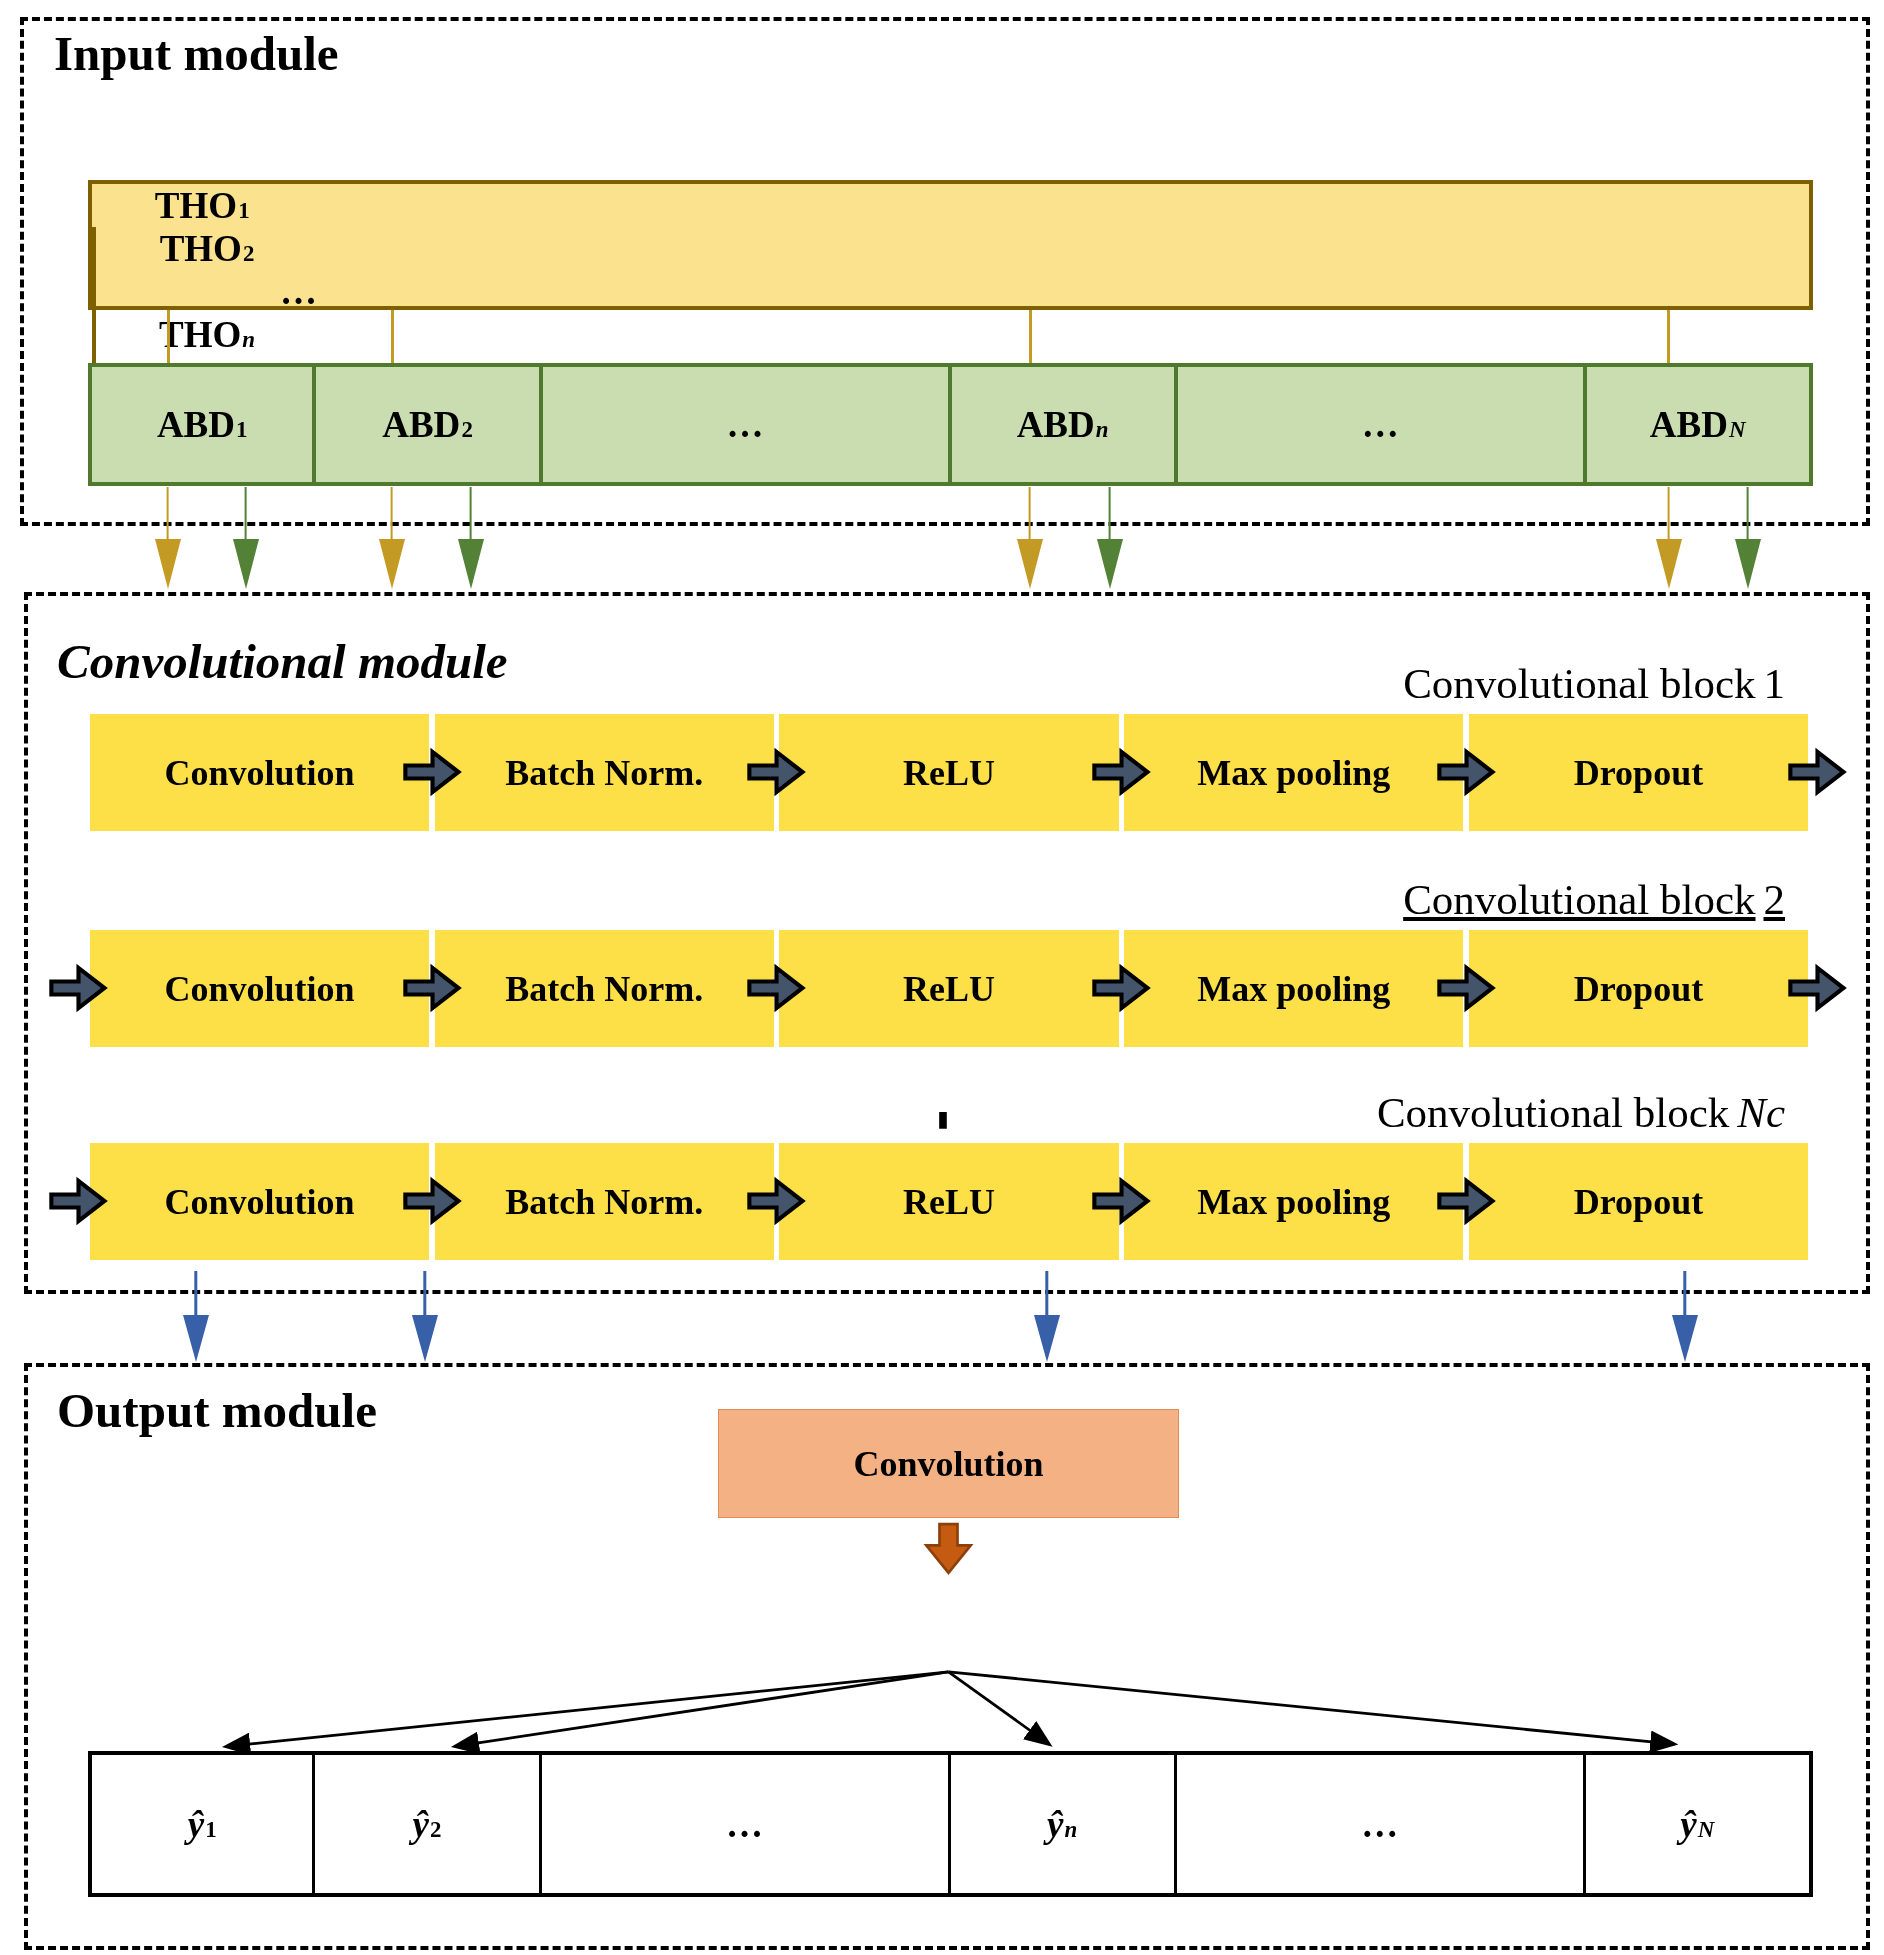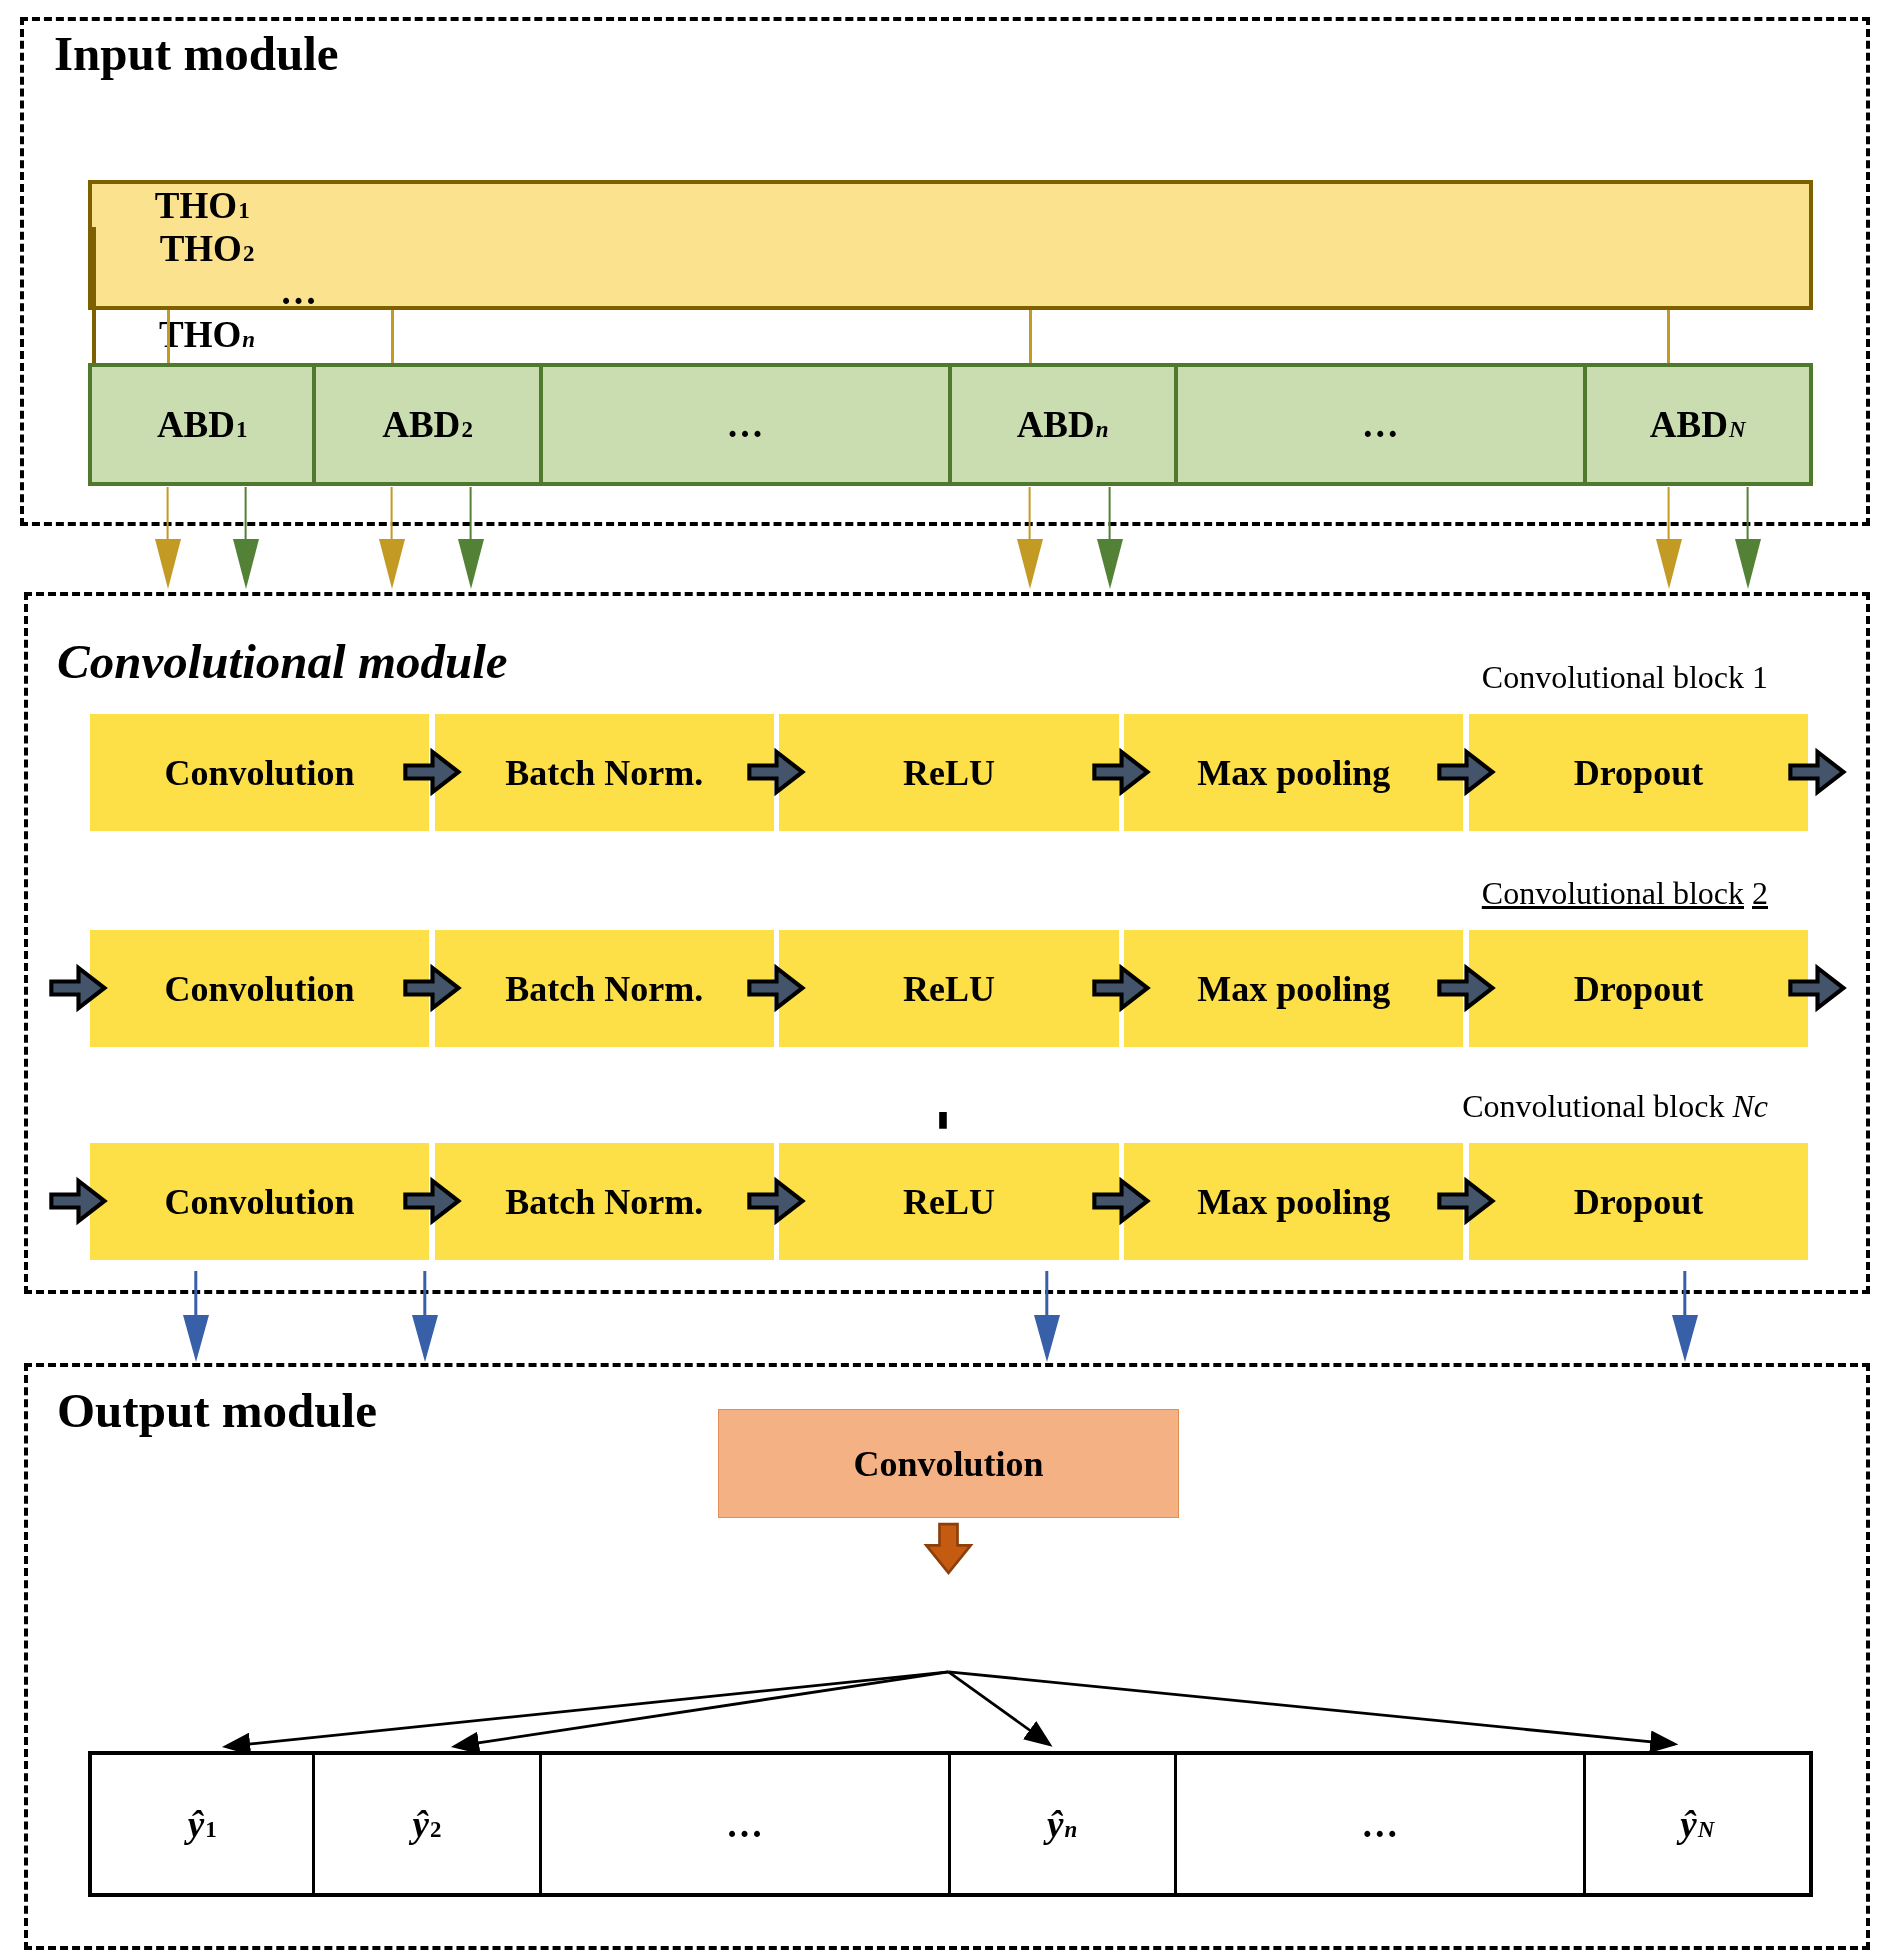--- a/index.html
+++ b/index.html
@@ -50,7 +50,7 @@
                    font-weight:bold;font-size:36px;}
   .step-arrow{position:absolute;width:59px;height:50px;top:33px;}
 
-  .block-label{position:absolute;right:116px;font-size:32px;line-height:1.1;}
+  .block-label{position:absolute;right:99px;font-size:43px;line-height:1.1;}
   .block-label .num{margin-left:8px;}
   .block-label .italic{font-style:italic;}
 

